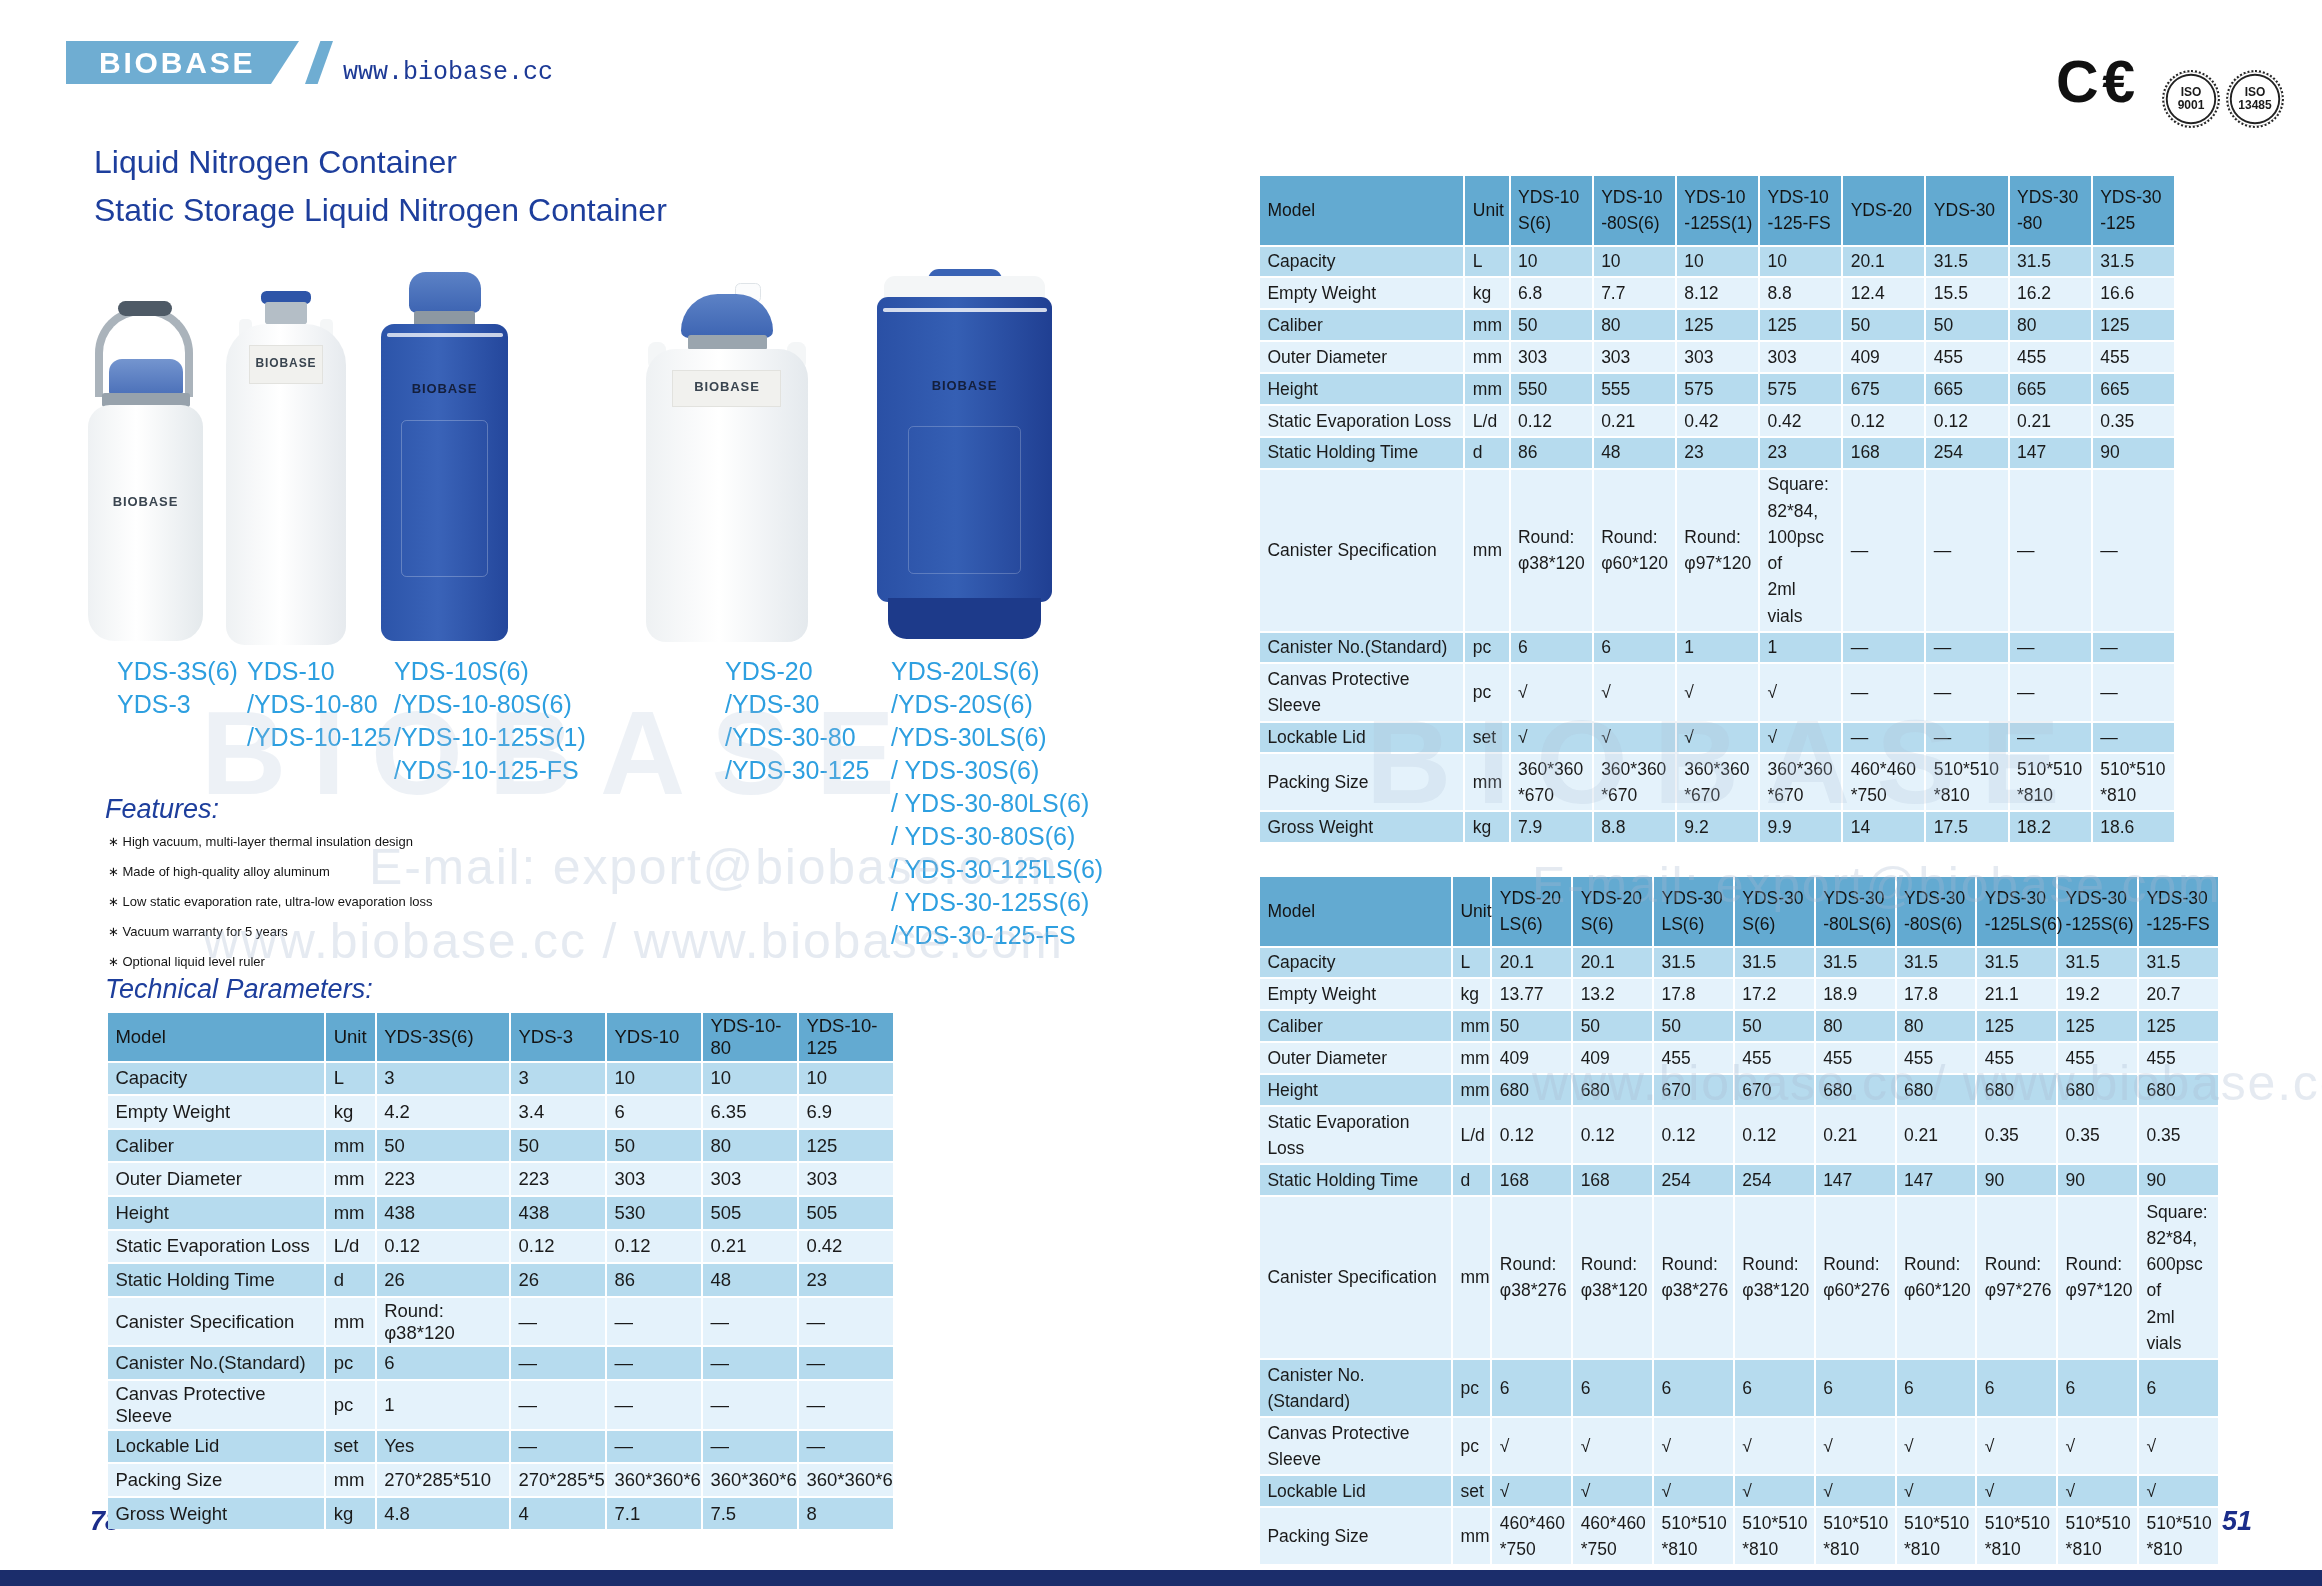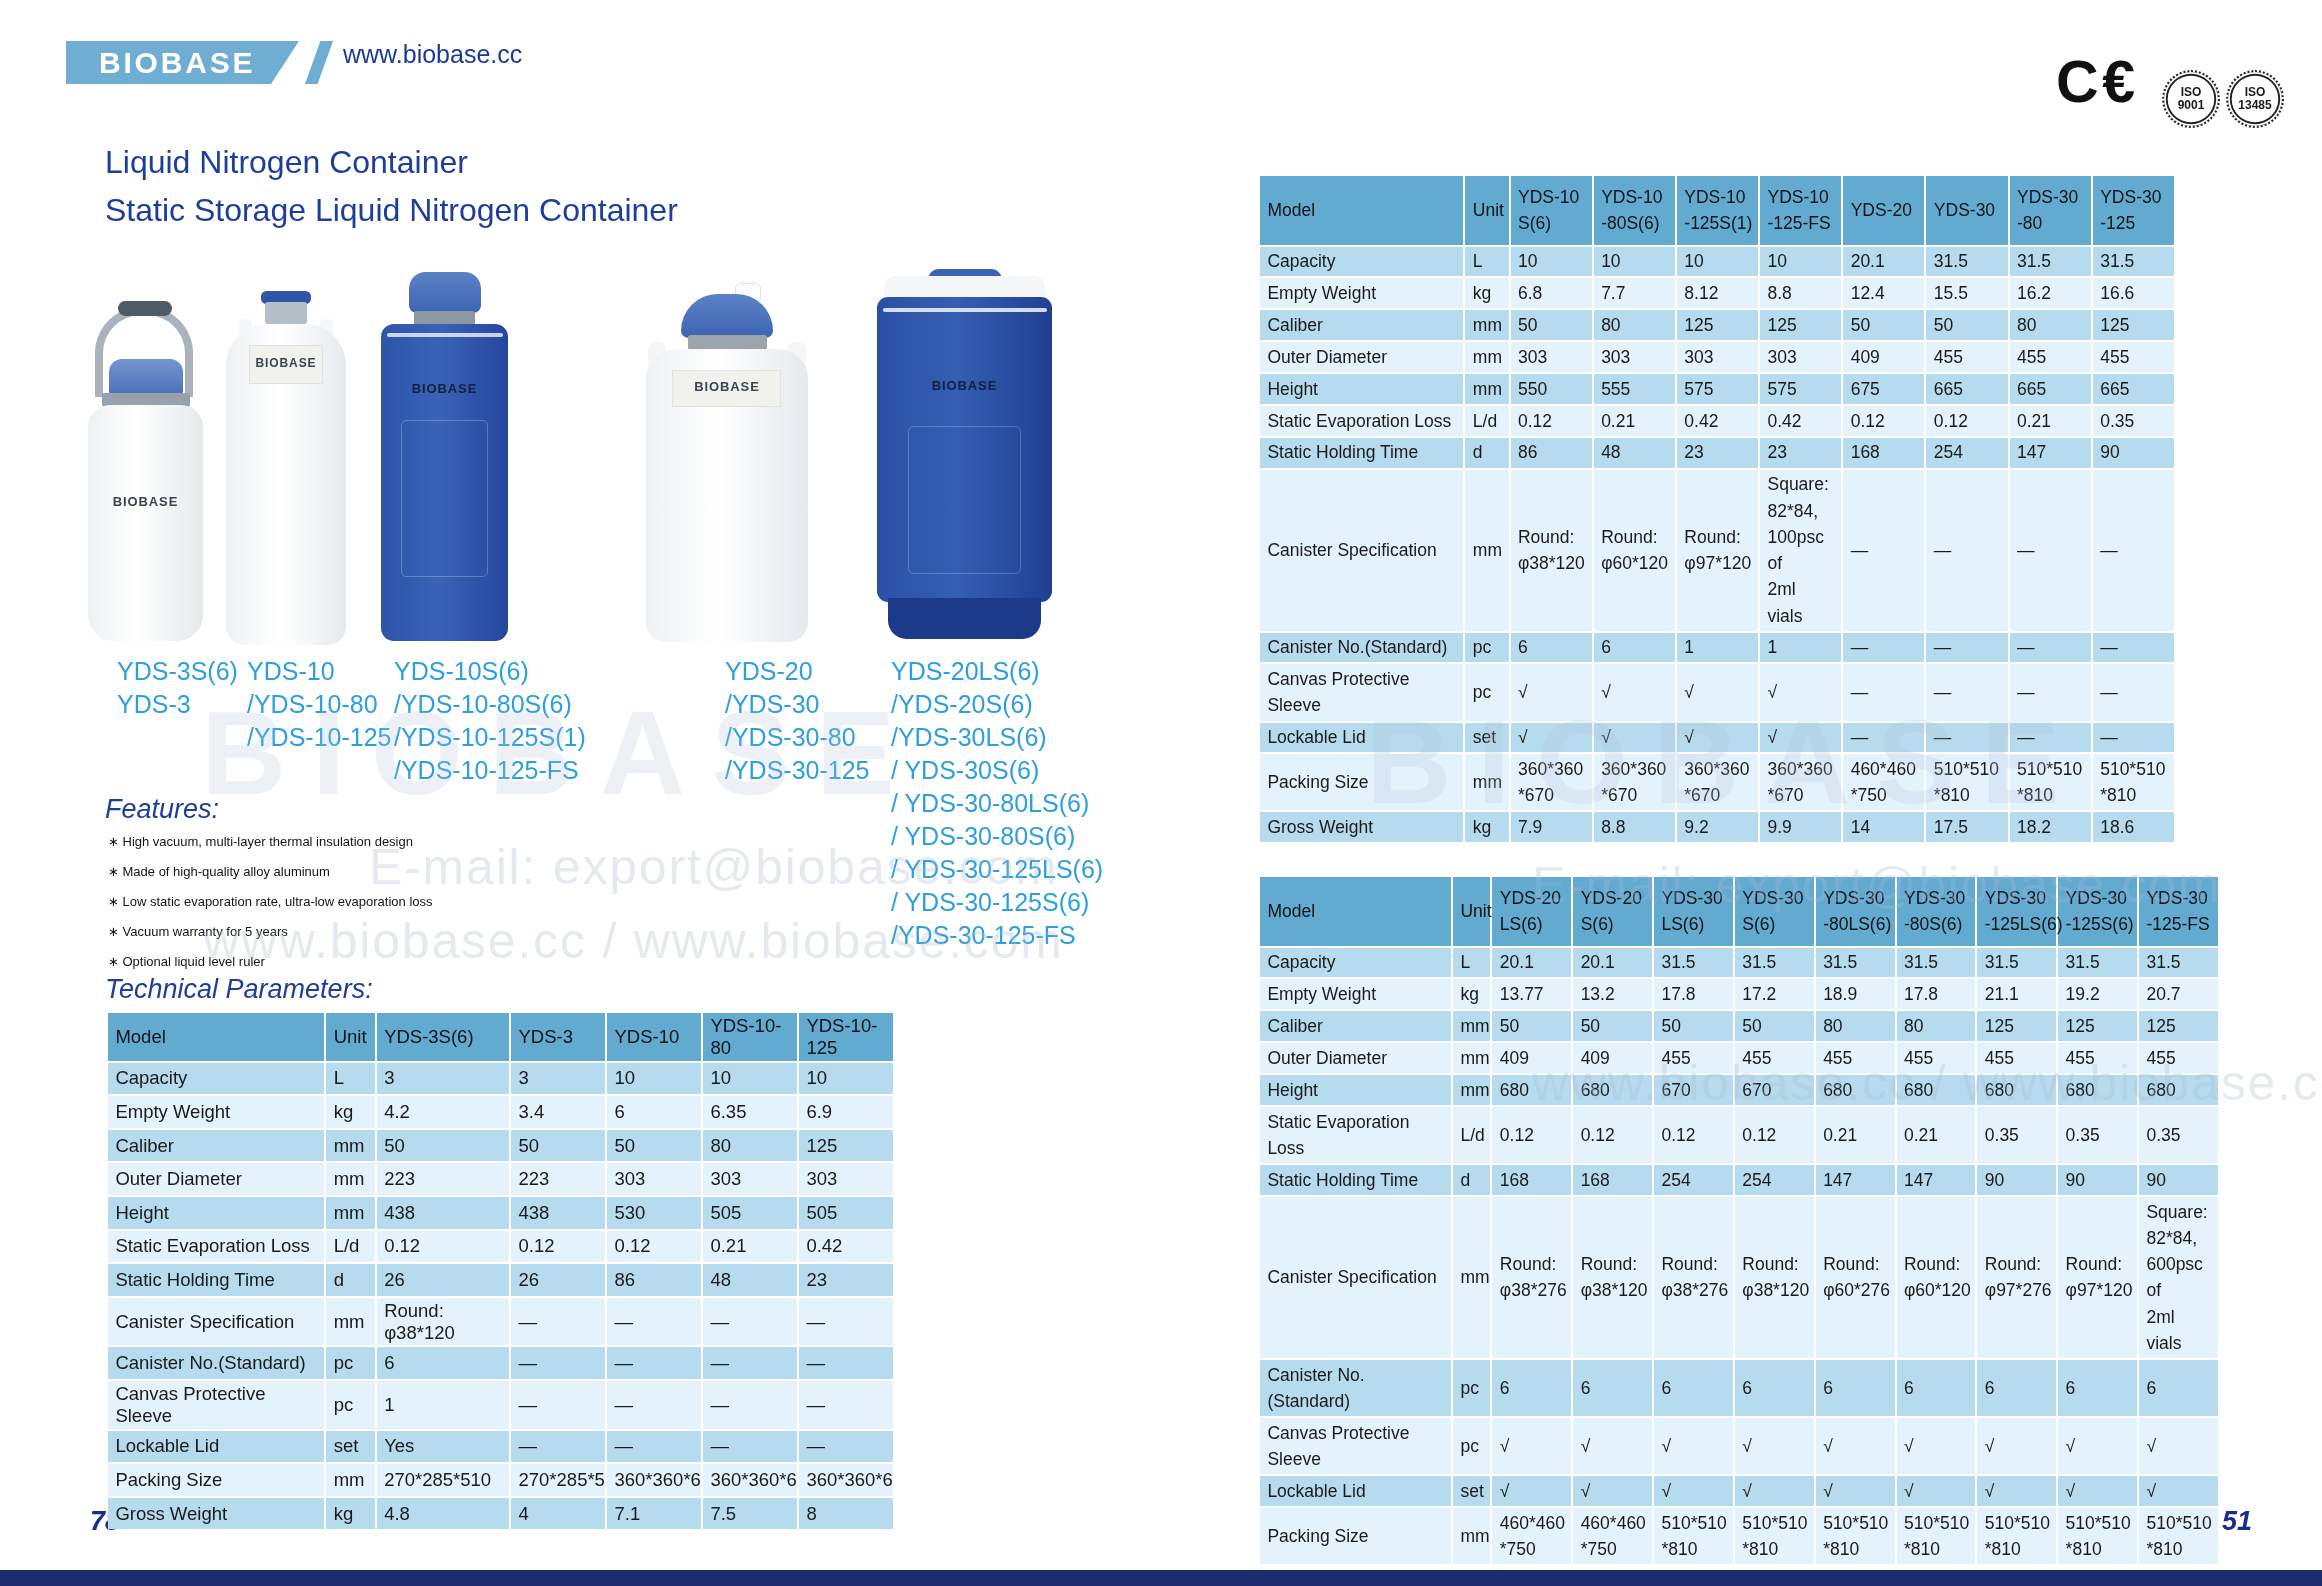--- a/index.html
+++ b/index.html
@@ -12,7 +12,7 @@
   .logo-bar span{color:#fff;font-weight:bold;font-size:30px;letter-spacing:2.8px;}
   .logo-tail{position:absolute;left:305px;top:41px;width:28px;height:43px;background:#6fadd2;
              clip-path:polygon(55% 0,100% 0,45% 100%,0 100%);}
-  .website{position:absolute;left:343px;top:40px;font-size:25px;color:#1d3a96;}
+  .website{position:absolute;left:343px;top:58px;font-size:25px;color:#1d3a96;font-family:Liberation Mono, monospace;}
   .ce{position:absolute;left:2056px;top:48px;font-size:59px;font-weight:bold;color:#111;letter-spacing:3.7px;}
   .iso-badge{position:absolute;top:70px;width:54px;height:54px;border-radius:50%;
              border:2.8px dotted #222;display:flex;align-items:center;justify-content:center;

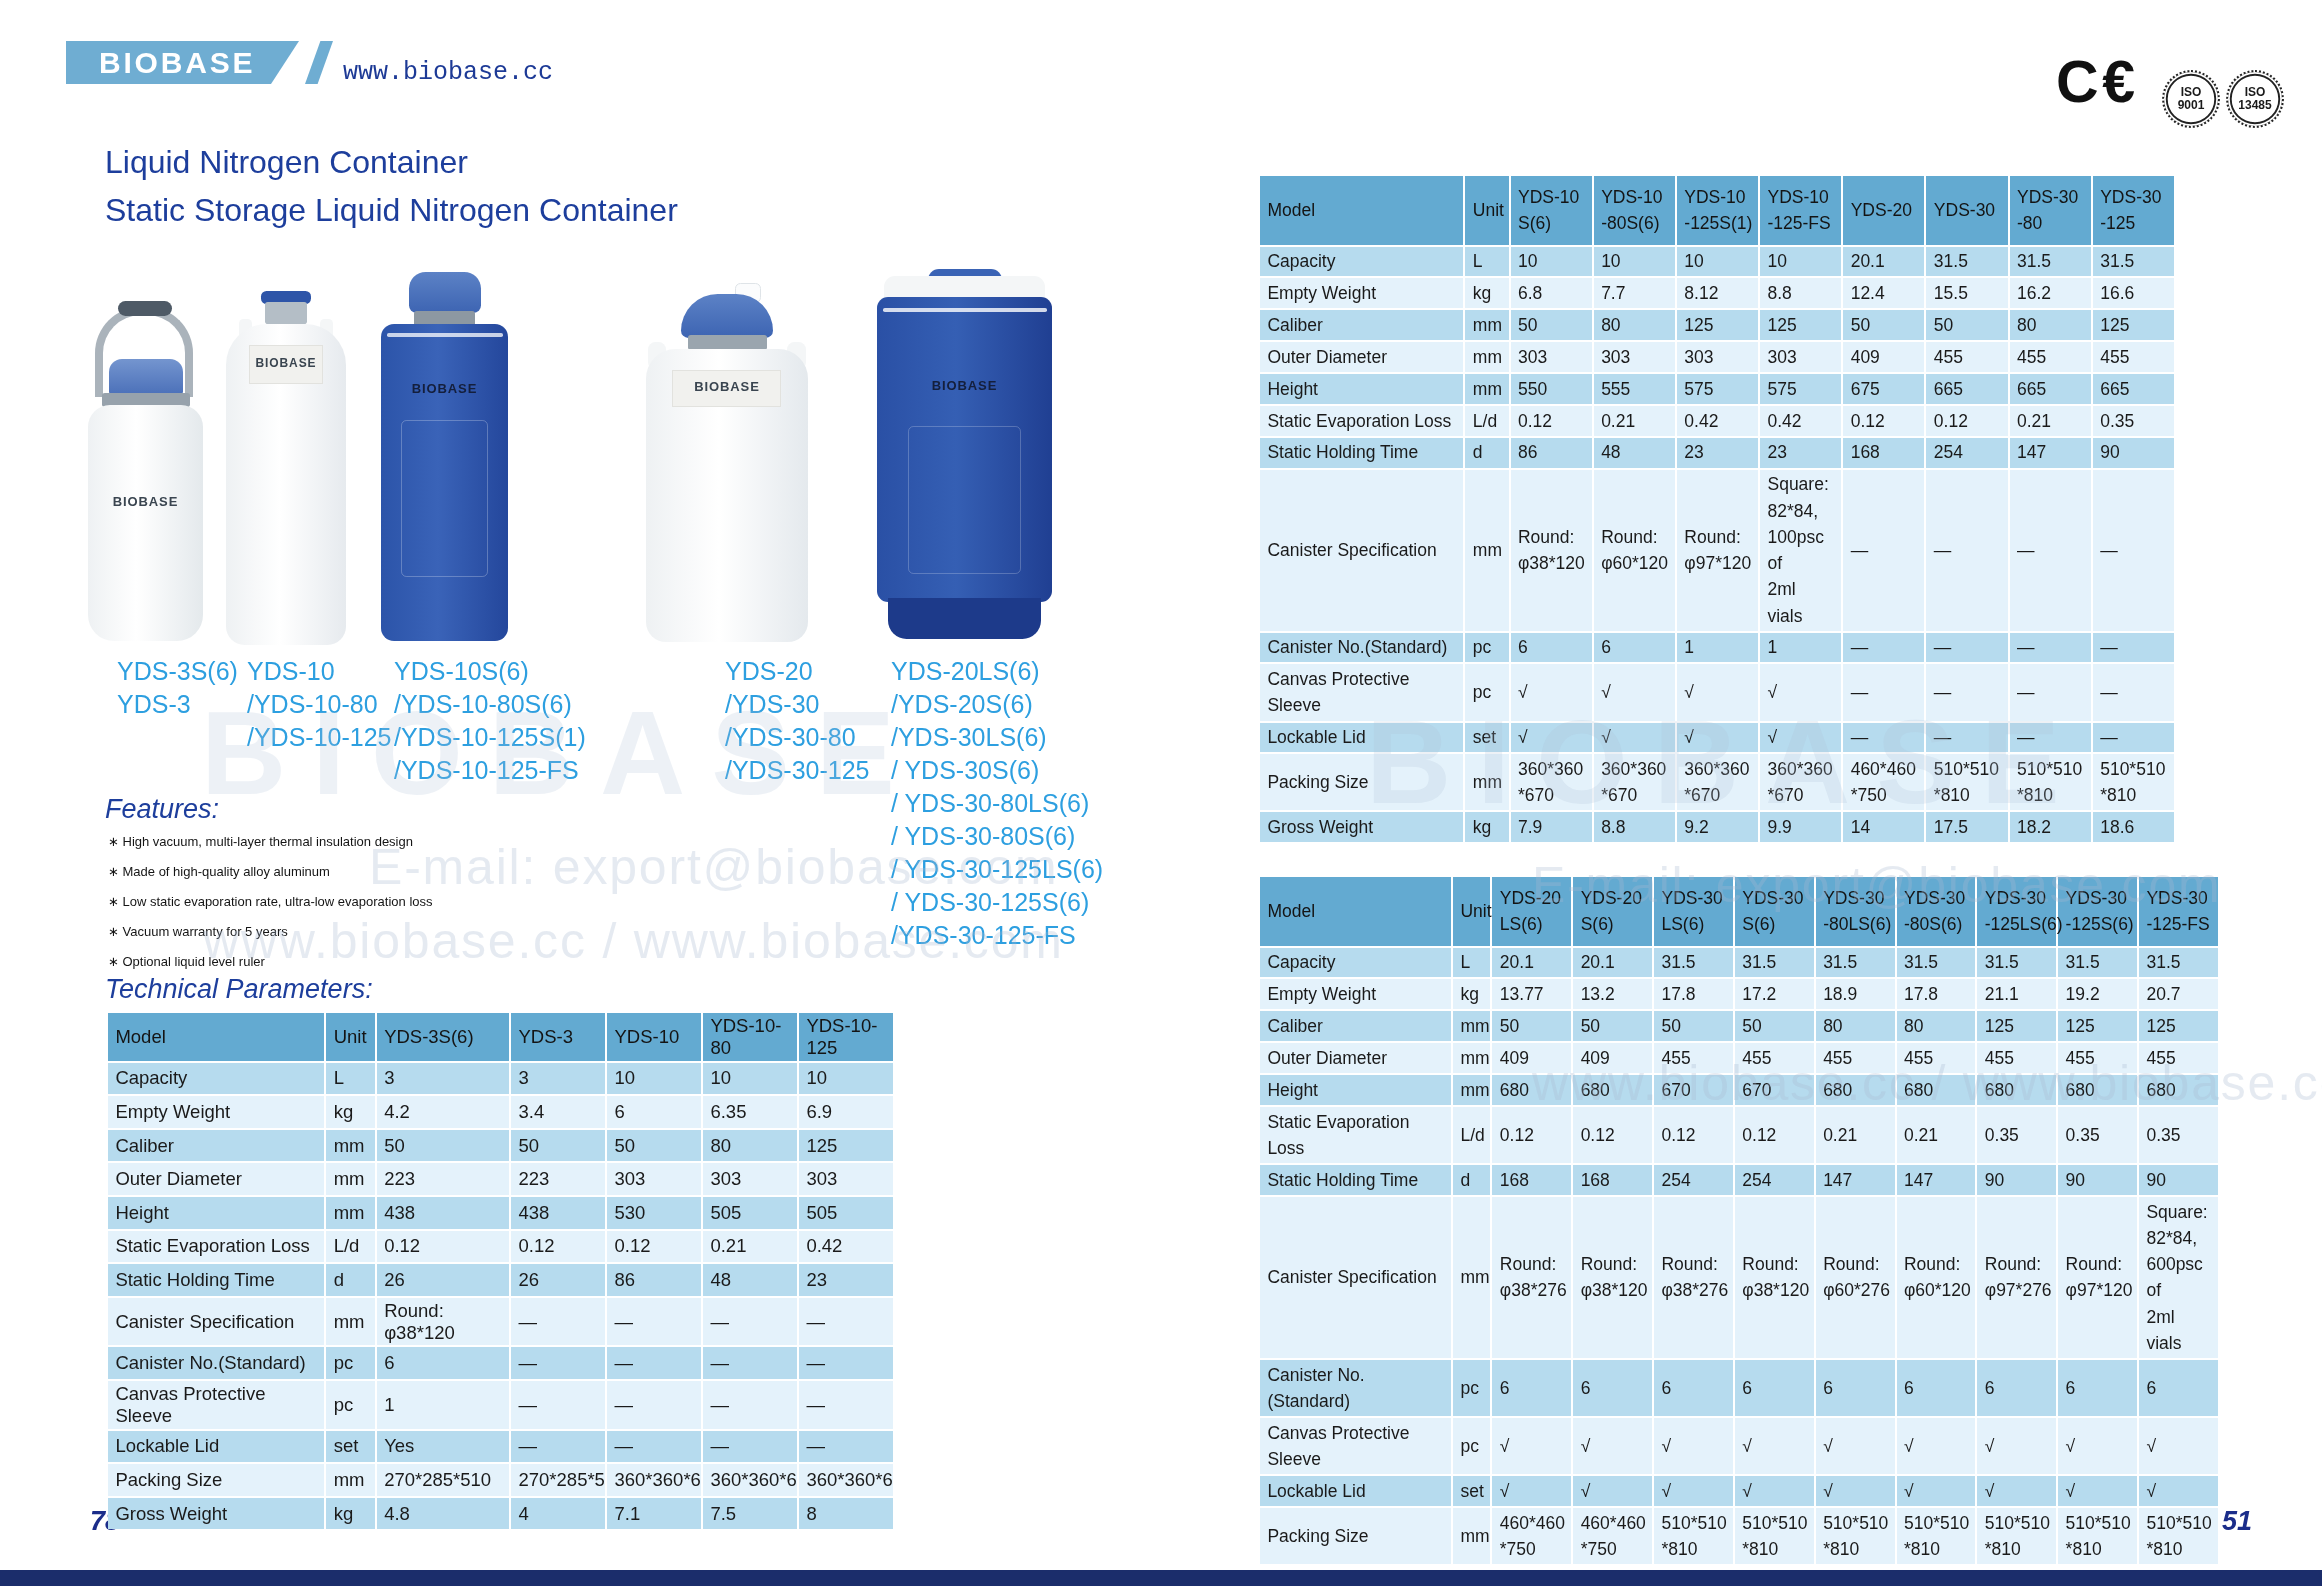--- a/index.html
+++ b/index.html
@@ -21,7 +21,7 @@
   .iso-badge.b1{left:2162px;}
   .iso-badge.b2{left:2226px;}
   
-  .page-title{position:absolute;left:105px;top:138px;font-size:32px;color:#1d3e9c;line-height:48px;}
+  .page-title{position:absolute;left:94px;top:138px;font-size:32px;color:#1d3e9c;line-height:48px;}
   
   .wm{position:absolute;color:rgba(170,185,208,0.30);pointer-events:none;white-space:nowrap;z-index:5;}
   .wm.big{font-size:118px;font-weight:bold;letter-spacing:26px;color:rgba(175,190,212,0.22);}

